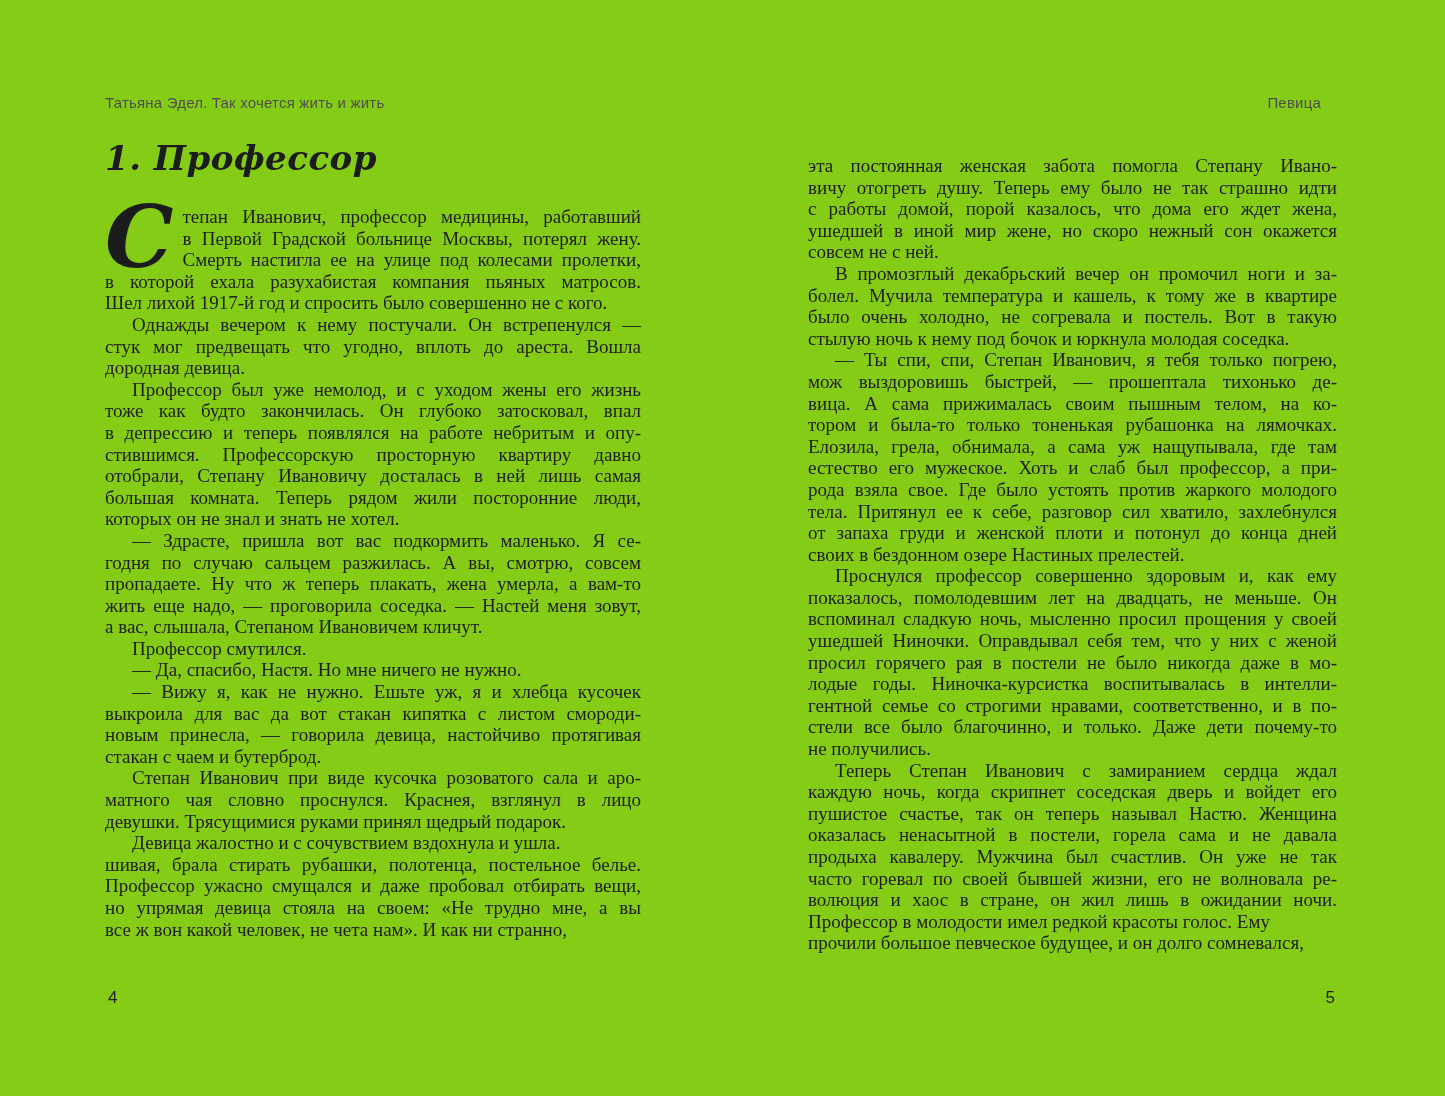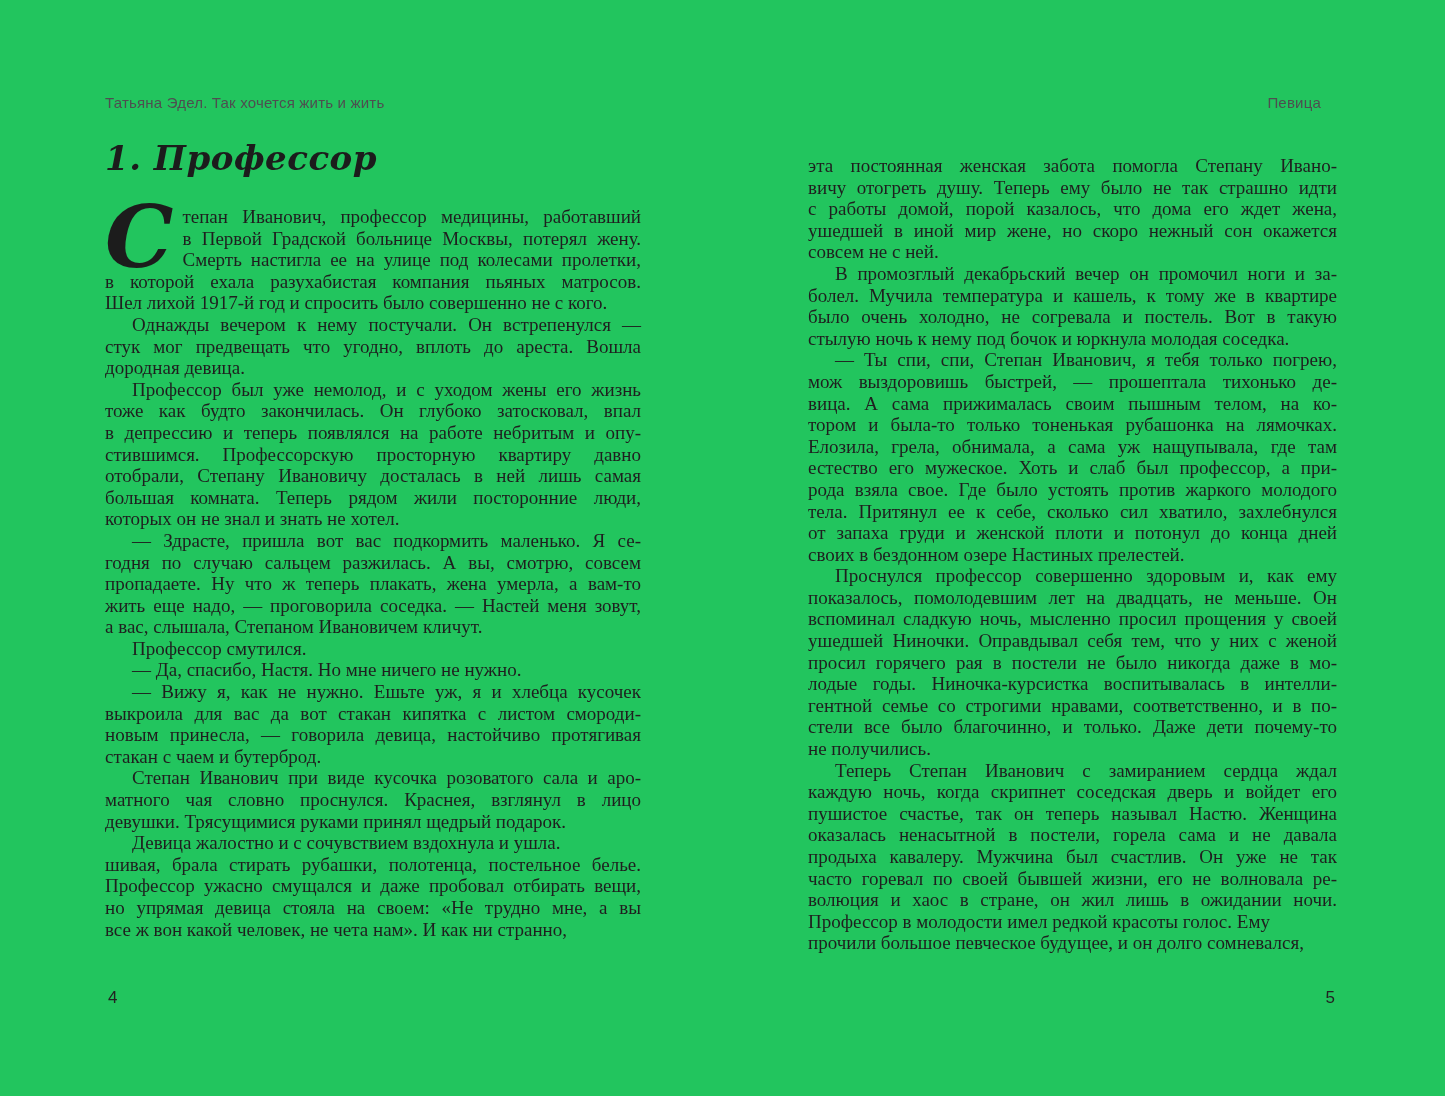--- a/index.html
+++ b/index.html
@@ -8,7 +8,7 @@
     position: relative;
     width: 1445px;
     height: 1096px;
-    background: #22c55e;
+    background: #84cc16;
     font-family: "Liberation Serif", "DejaVu Serif", serif;
     color: #1f1f1f;
     overflow: hidden;

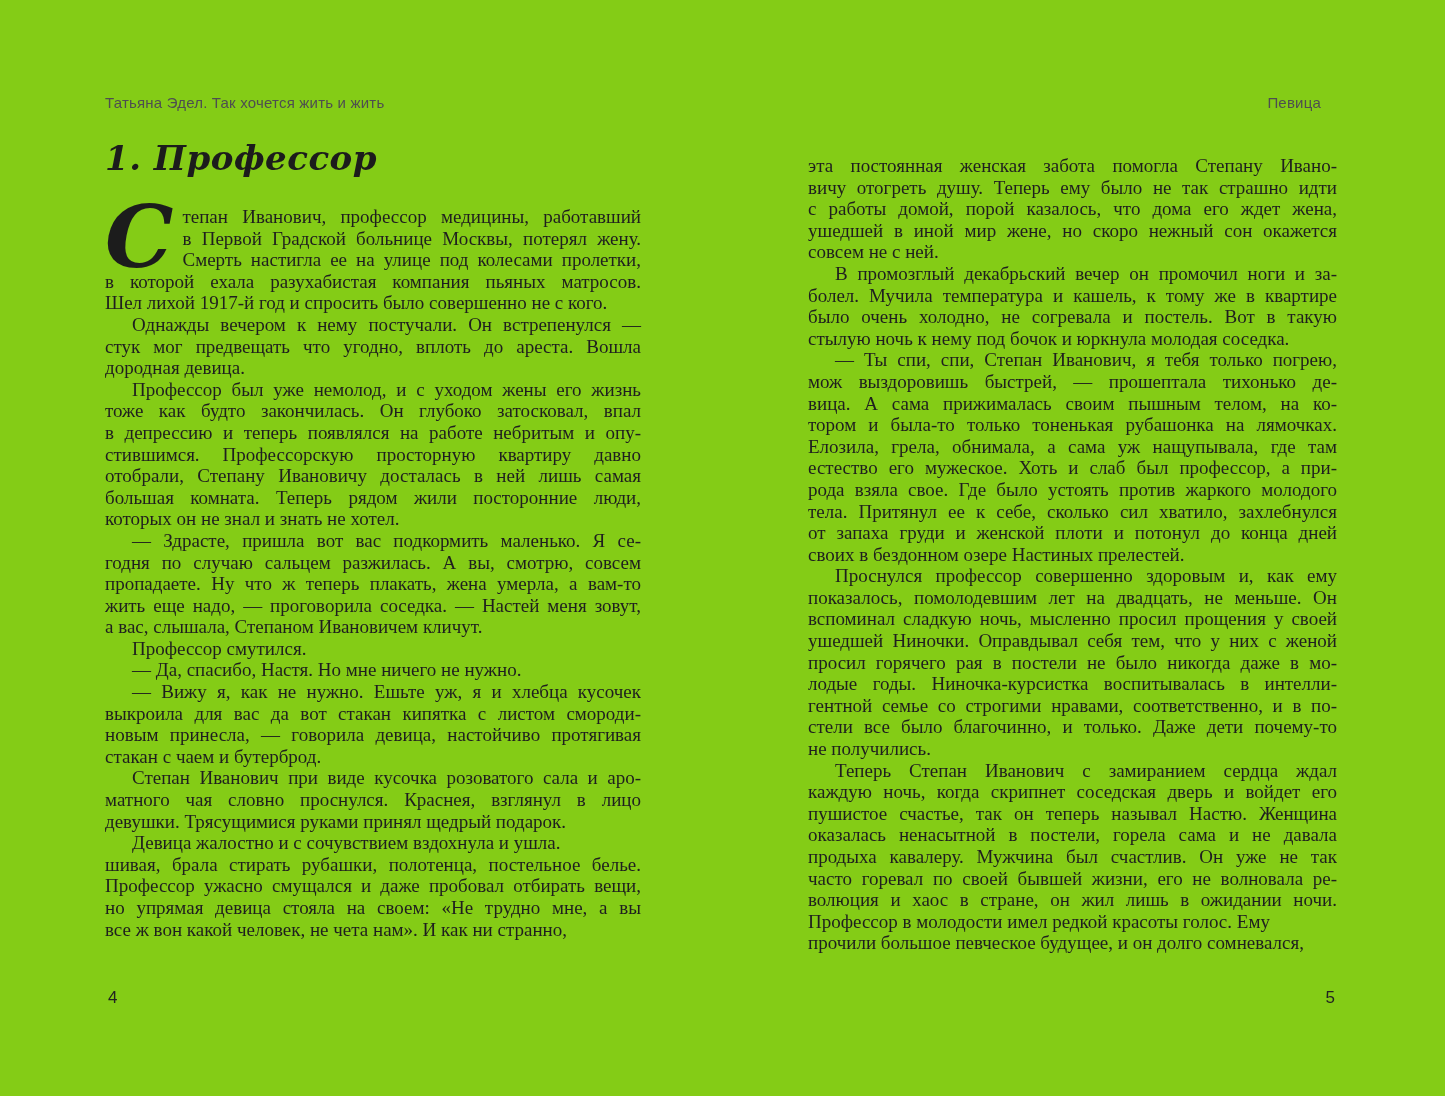--- a/index.html
+++ b/index.html
@@ -165,7 +165,7 @@
         <div class="line">Елозила, грела, обнимала, а сама уж нащупывала, где там</div>
         <div class="line">естество его мужеское. Хоть и слаб был профессор, а при-</div>
         <div class="line">рода взяла свое. Где было устоять против жаркого молодого</div>
-        <div class="line">тела. Притянул ее к себе, сколько сил хватило, захлебнулся</div>
+        <div class="line">тела. Притянул ее к себе, разговор сил хватило, захлебнулся</div>
         <div class="line">от запаха груди и женской плоти и потонул до конца дней</div>
         <div class="line last">своих в бездонном озере Настиных прелестей.</div>
       </div>

